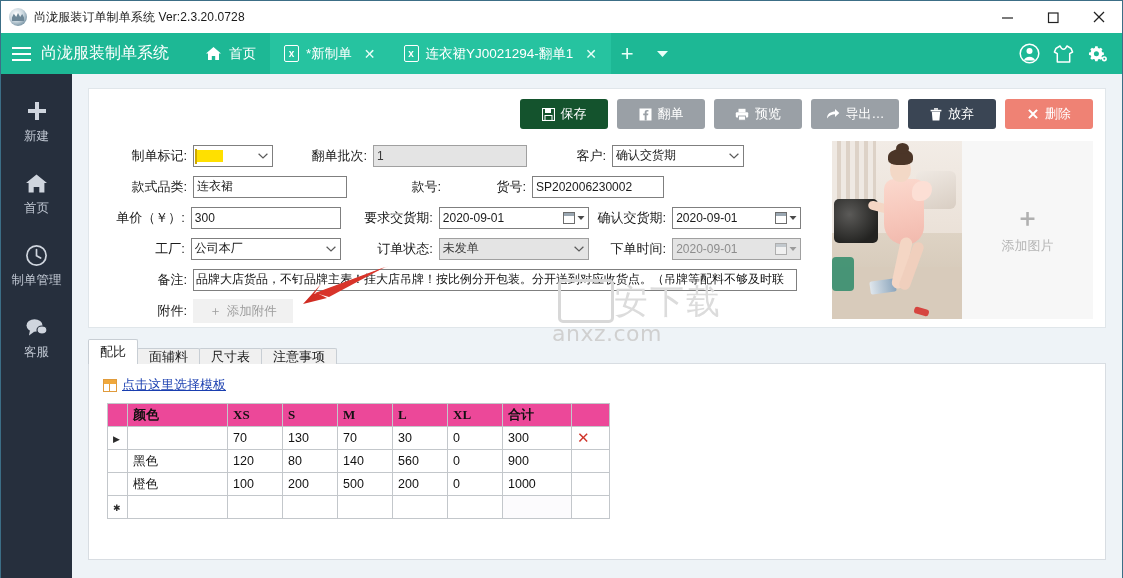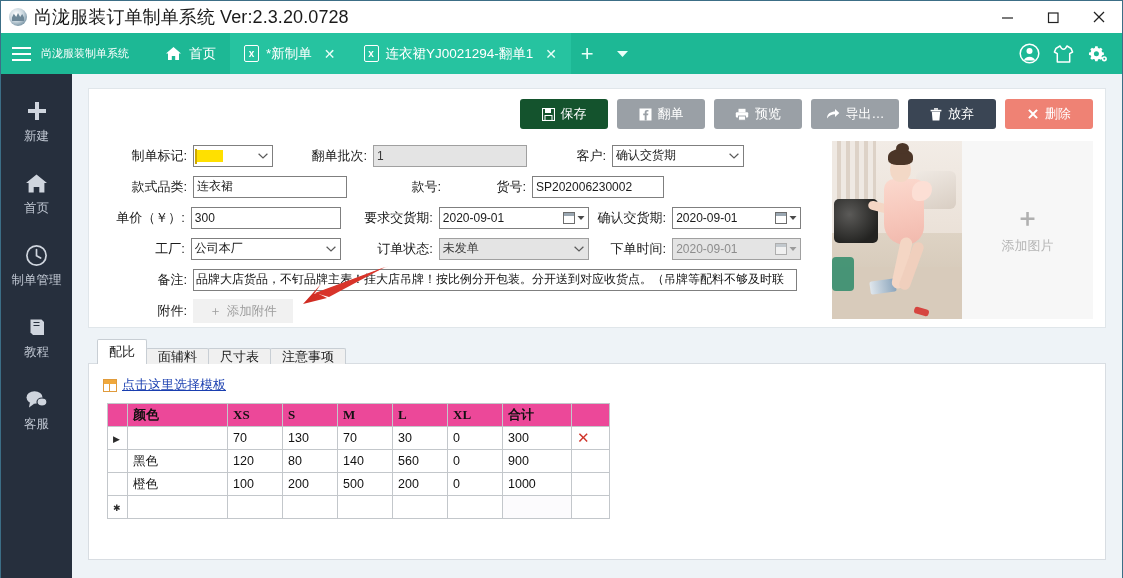--- a/index.html
+++ b/index.html
@@ -37,7 +37,7 @@
     clip-path: polygon(0 60%, 15% 20%, 35% 55%, 50% 10%, 68% 55%, 85% 22%, 100% 62%, 100% 100%, 0 100%);
   }
   .title-text {
-    font-size: 18px; color: #1a1a1a; letter-spacing: .1px;
+    font-size: 12px; color: #1a1a1a; letter-spacing: .1px;
     white-space: nowrap;
   }
   .winbtns { margin-left: auto; display: flex; height: 32px; }

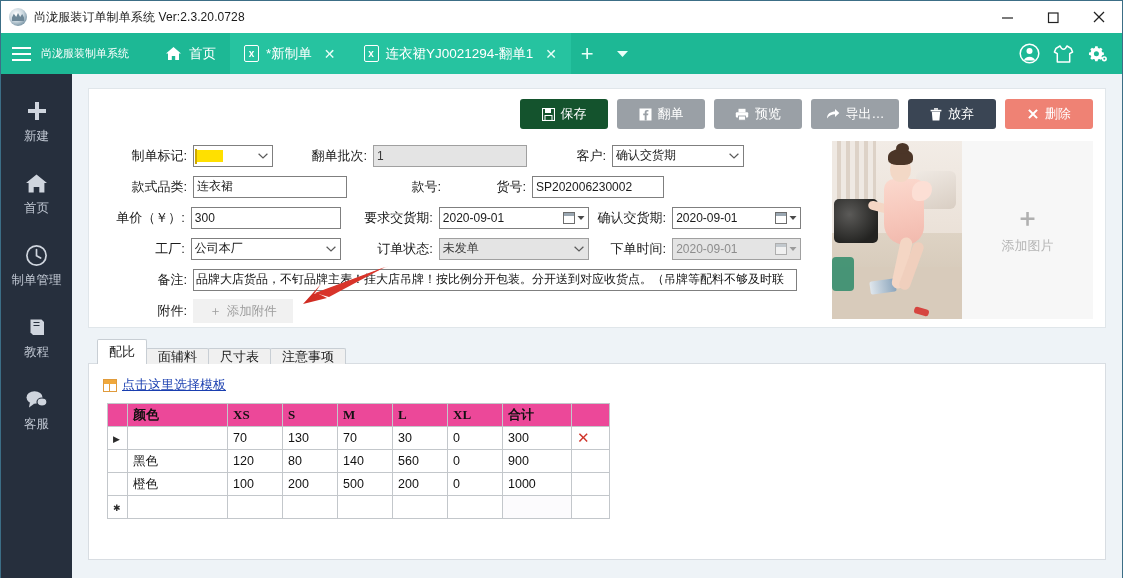--- a/index.html
+++ b/index.html
@@ -62,7 +62,7 @@
   .hamburger i { display: block; width: 19px; height: 2px; background: #fff; }
   .brand {
     display: flex; align-items: center;
-    color: #ffffff; font-size: 11px; padding-right: 22px;
+    color: #ffffff; font-size: 16px; padding-right: 22px;
     white-space: nowrap;
   }
   .navtab {

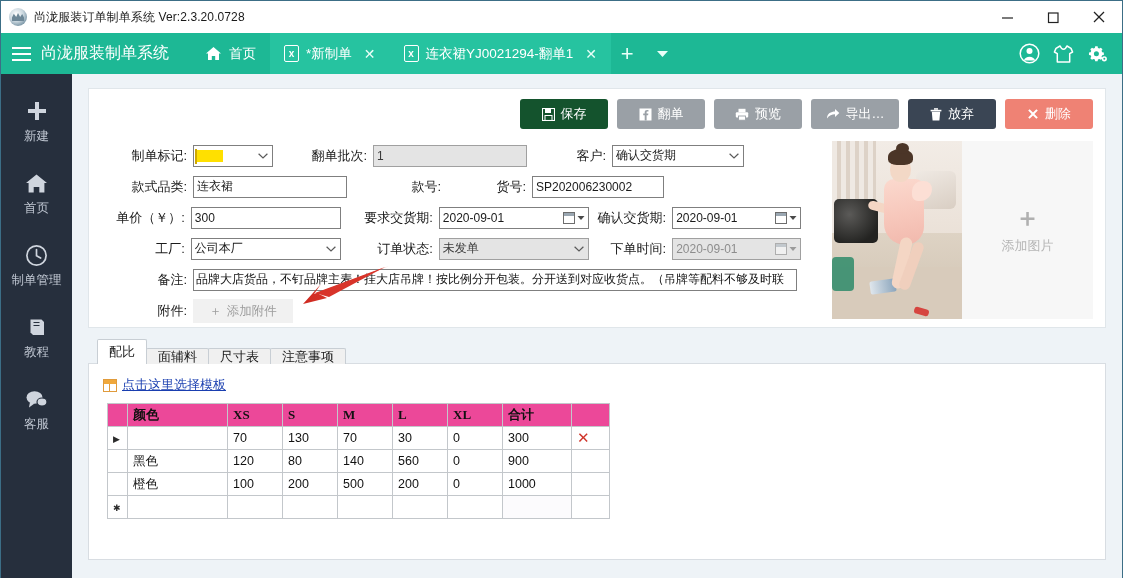--- a/index.html
+++ b/index.html
@@ -666,6 +666,11 @@
         </div>
       </div>
 
+      <div class="watermark">
+        <div class="wm-box"></div>
+        <div class="wm-cn">安下载</div>
+        <div class="wm-txt">anxz.com</div>
+      </div>
     </div>
 
     <div class="tabstrip">

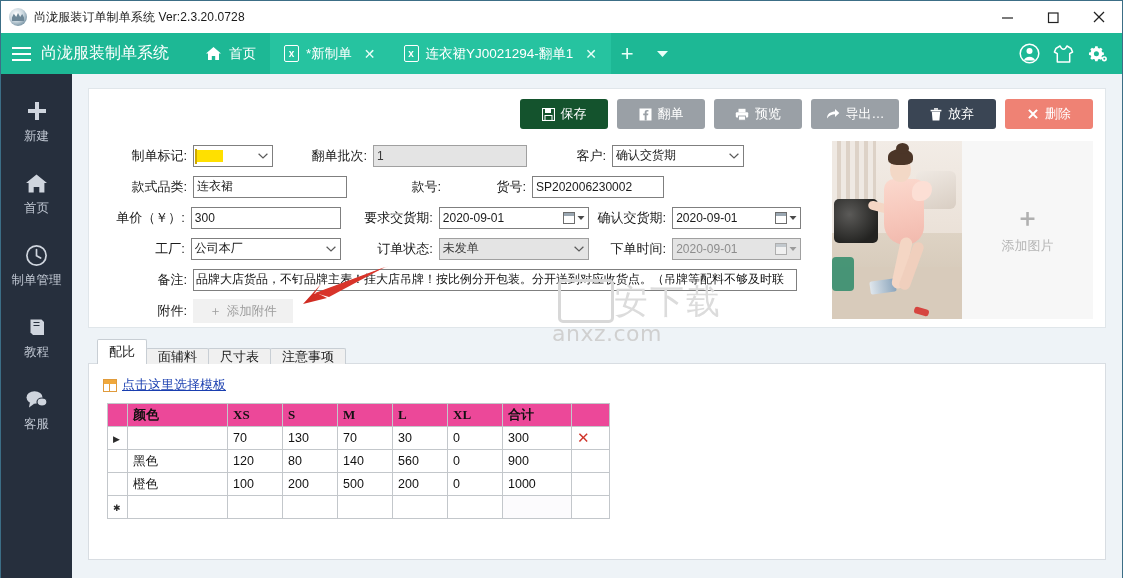--- a/index.html
+++ b/index.html
@@ -442,15 +442,6 @@
       <span class="silabel">制单管理</span>
     </div>
 
-    <div class="side-item">
-      <span class="side-ic">
-        <svg width="22" height="22" viewBox="0 0 22 22">
-          <path d="M4.5 3.5h11l2.5 2.5v13h-11L4.5 16.5z" fill="#cfd5de"></path>
-          <path d="M7.5 6.5h6M7.5 9.5h6" stroke="#262f3d" stroke-width="1.2"></path>
-        </svg>
-      </span>
-      <span class="silabel">教程</span>
-    </div>
 
     <div class="side-item">
       <span class="side-ic">

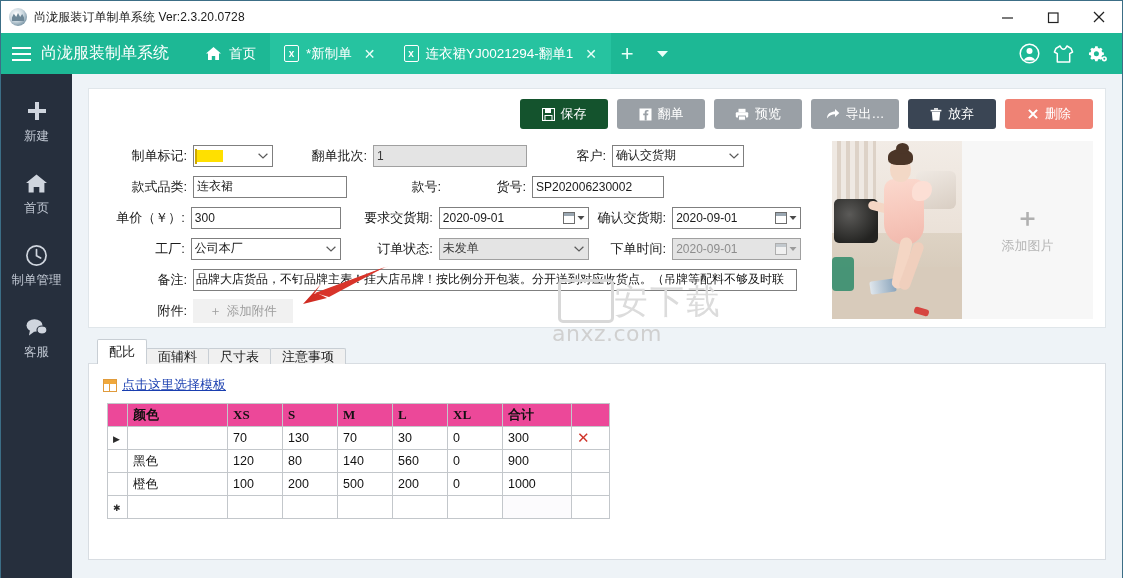--- a/index.html
+++ b/index.html
@@ -266,7 +266,7 @@
 
   
   .tabstrip {
-    position: absolute; left: 25px; top: 266px;
+    position: absolute; left: 16px; top: 266px;
     display: flex; align-items: flex-end; height: 24px; z-index: 3;
   }
   .ttab {

